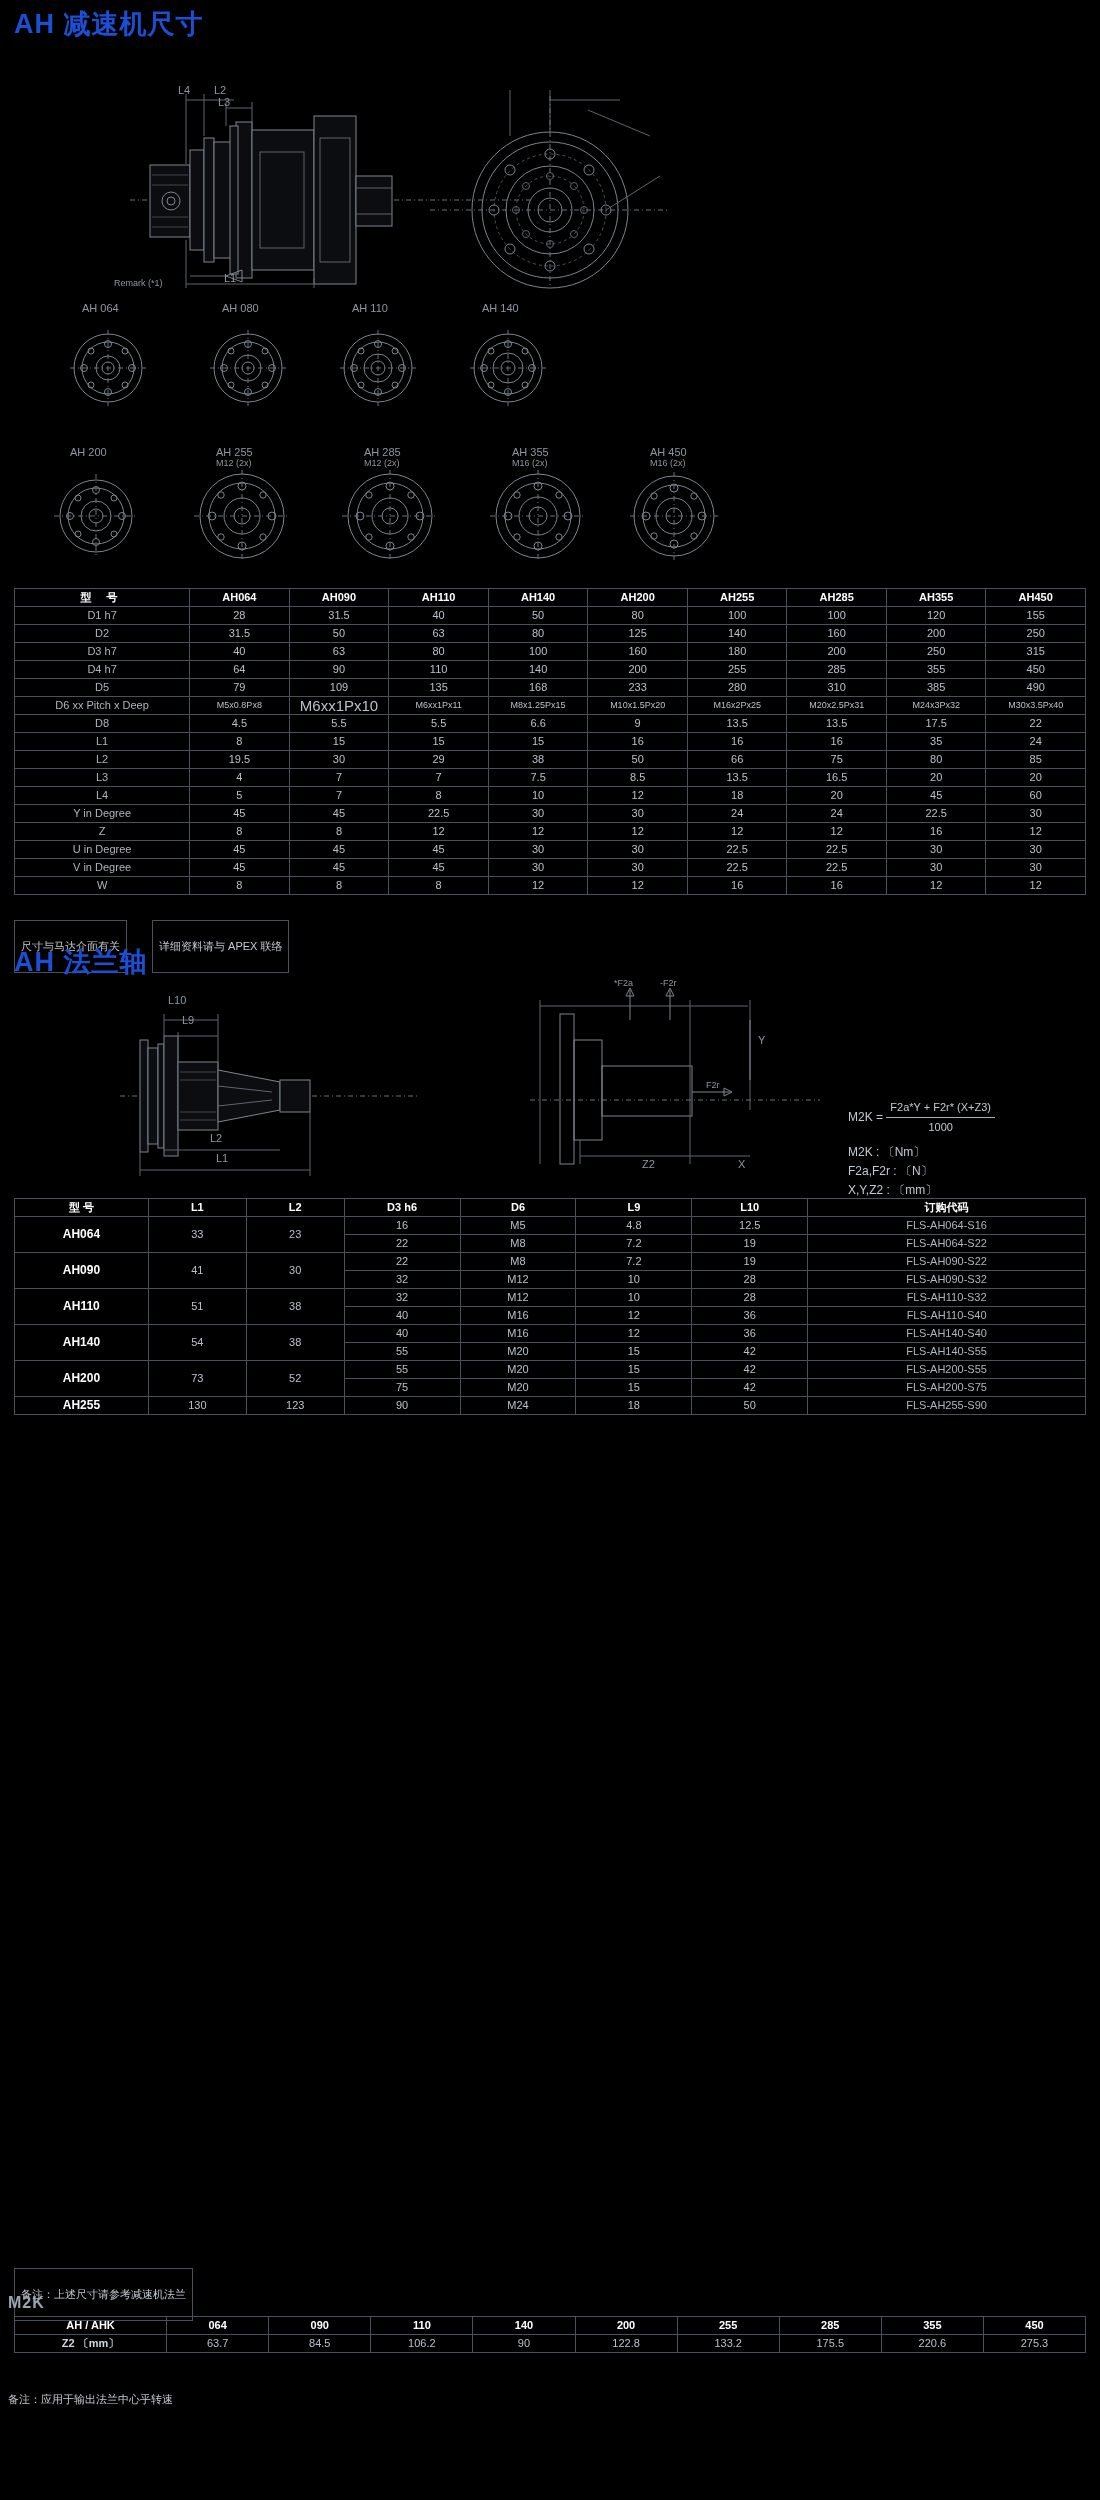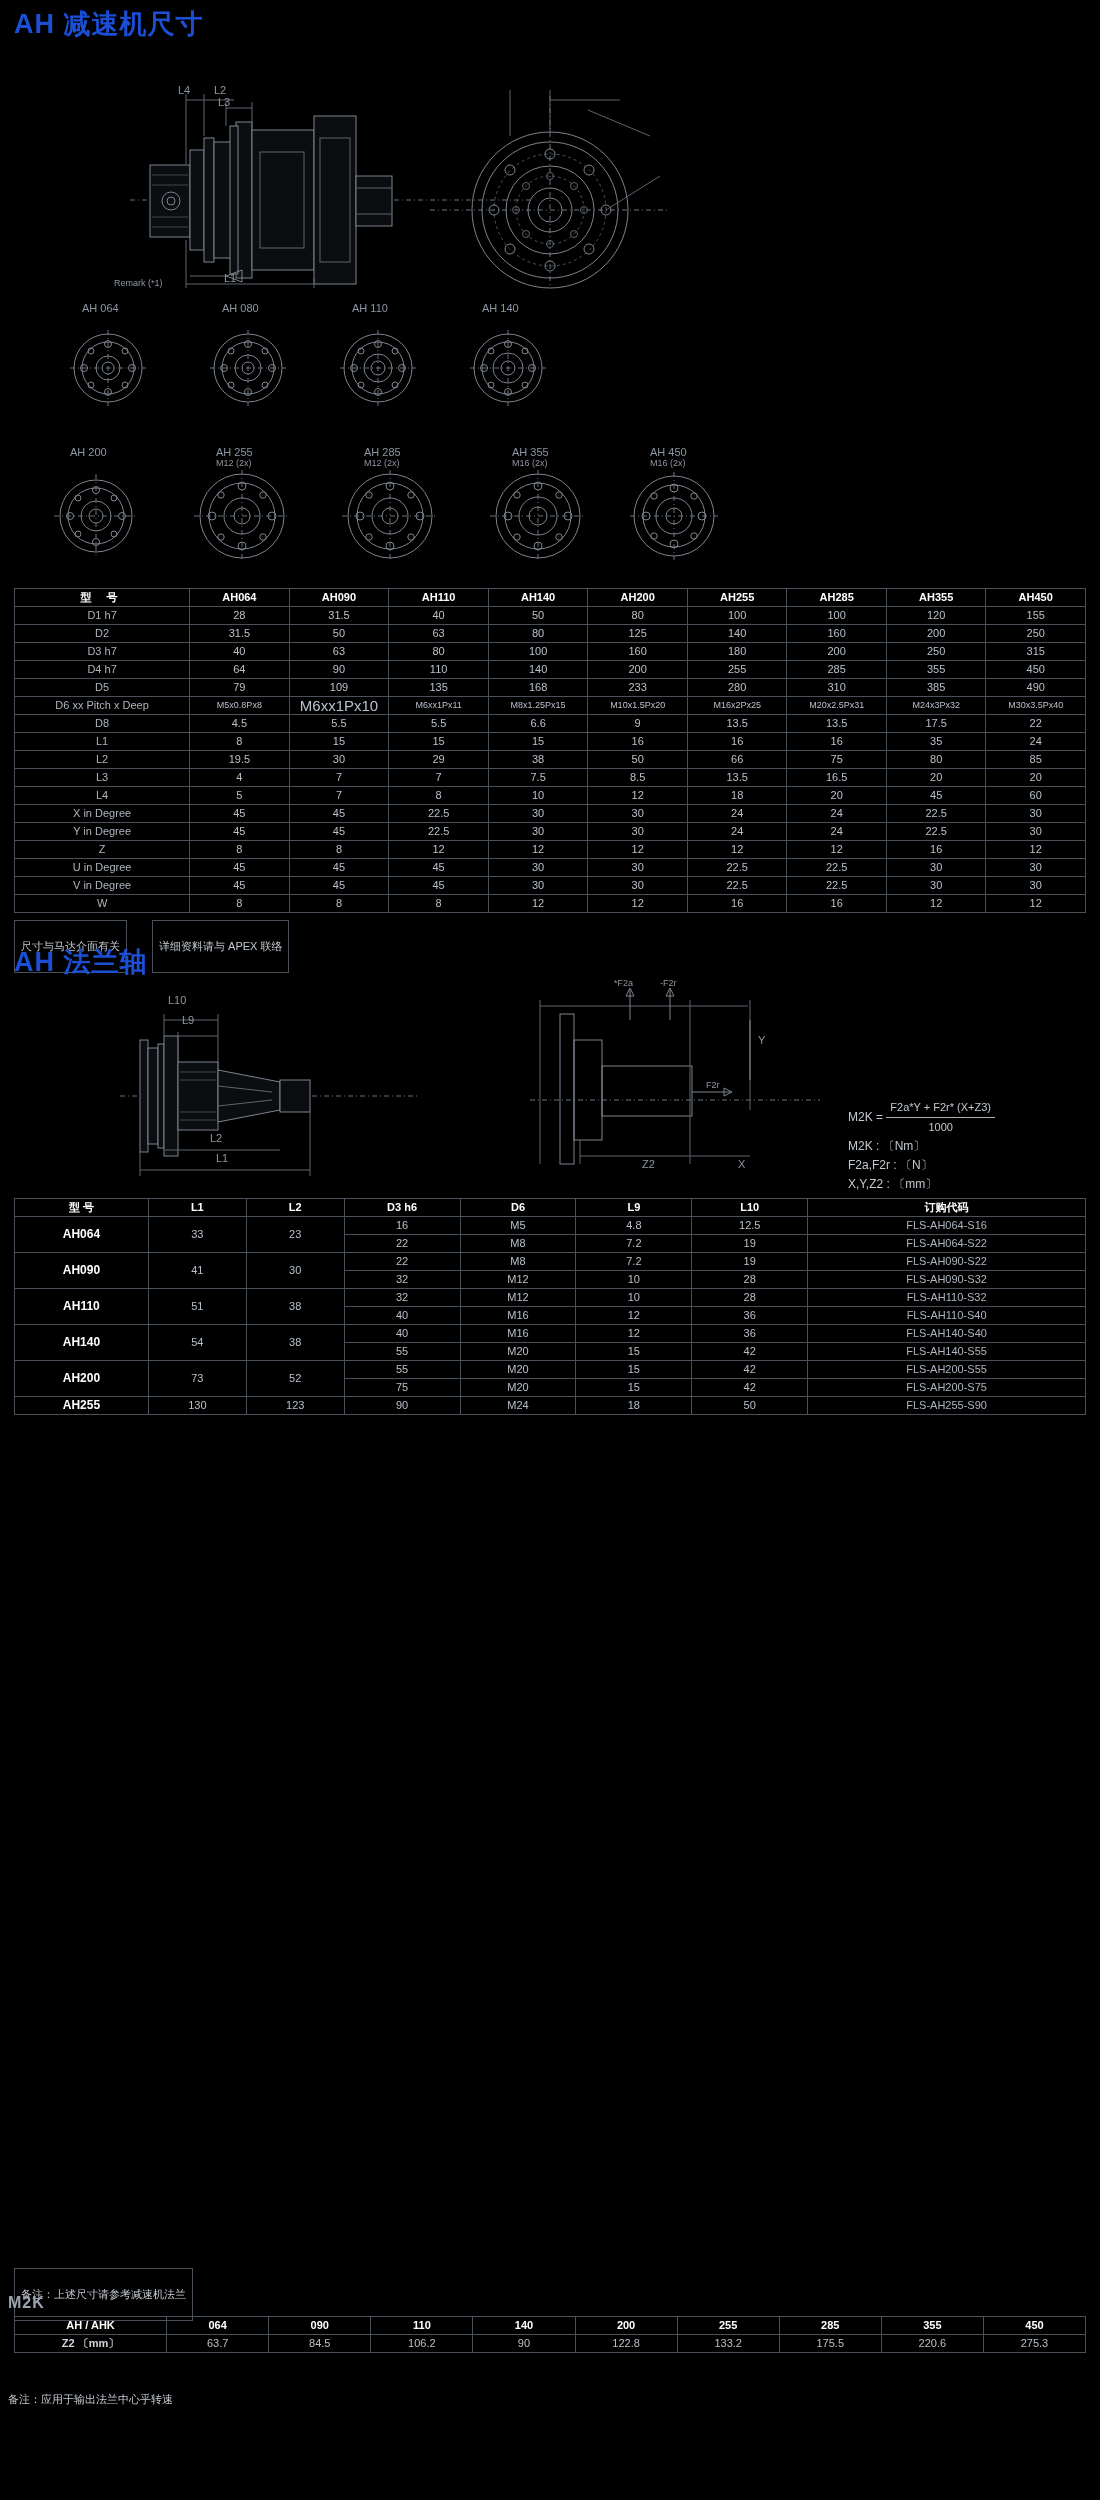--- a/index.html
+++ b/index.html
@@ -534,18 +534,6 @@
           <td>20</td>
           <td>45</td>
           <td>60</td>
-        </tr>
-        <tr>
-          <td class="rowhdr">X in Degree</td>
-          <td>45</td>
-          <td>45</td>
-          <td>22.5</td>
-          <td>30</td>
-          <td>30</td>
-          <td>24</td>
-          <td>24</td>
-          <td>22.5</td>
-          <td>30</td>
         </tr>
         <tr>
           <td class="rowhdr">Y in Degree</td>

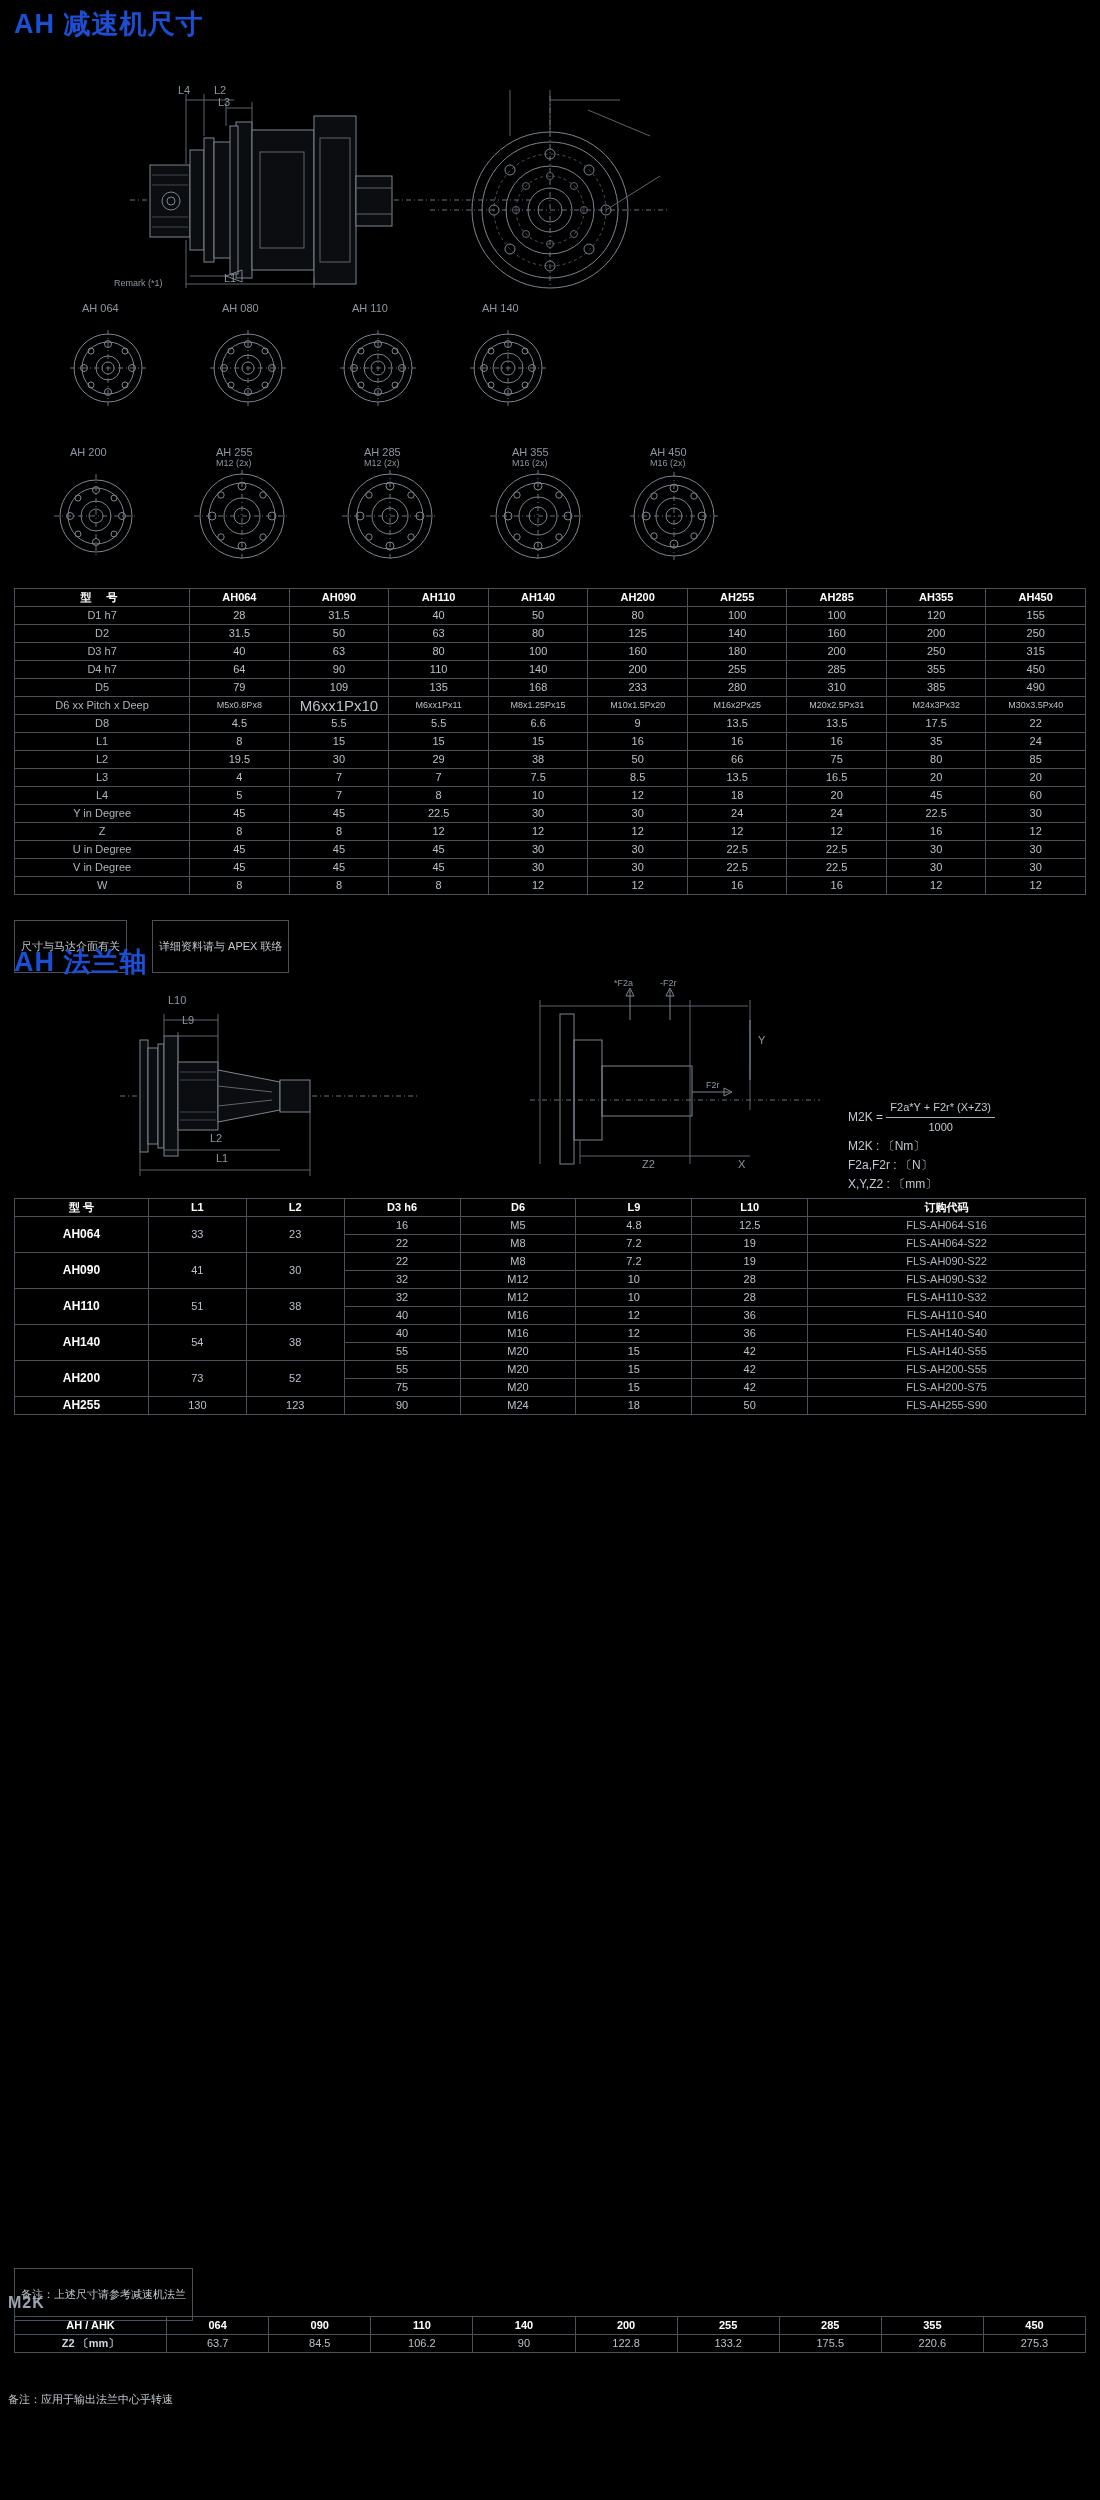--- a/index.html
+++ b/index.html
@@ -674,7 +674,7 @@
         <span class="den">1000</span>
       </span>
     </div>
-    <div style="">M2K : 〔Nm〕</div>
+    <div style="margin-top:6px">M2K : 〔Nm〕</div>
     <div>F2a,F2r : 〔N〕</div>
     <div>X,Y,Z2 : 〔mm〕</div>
   </div>

